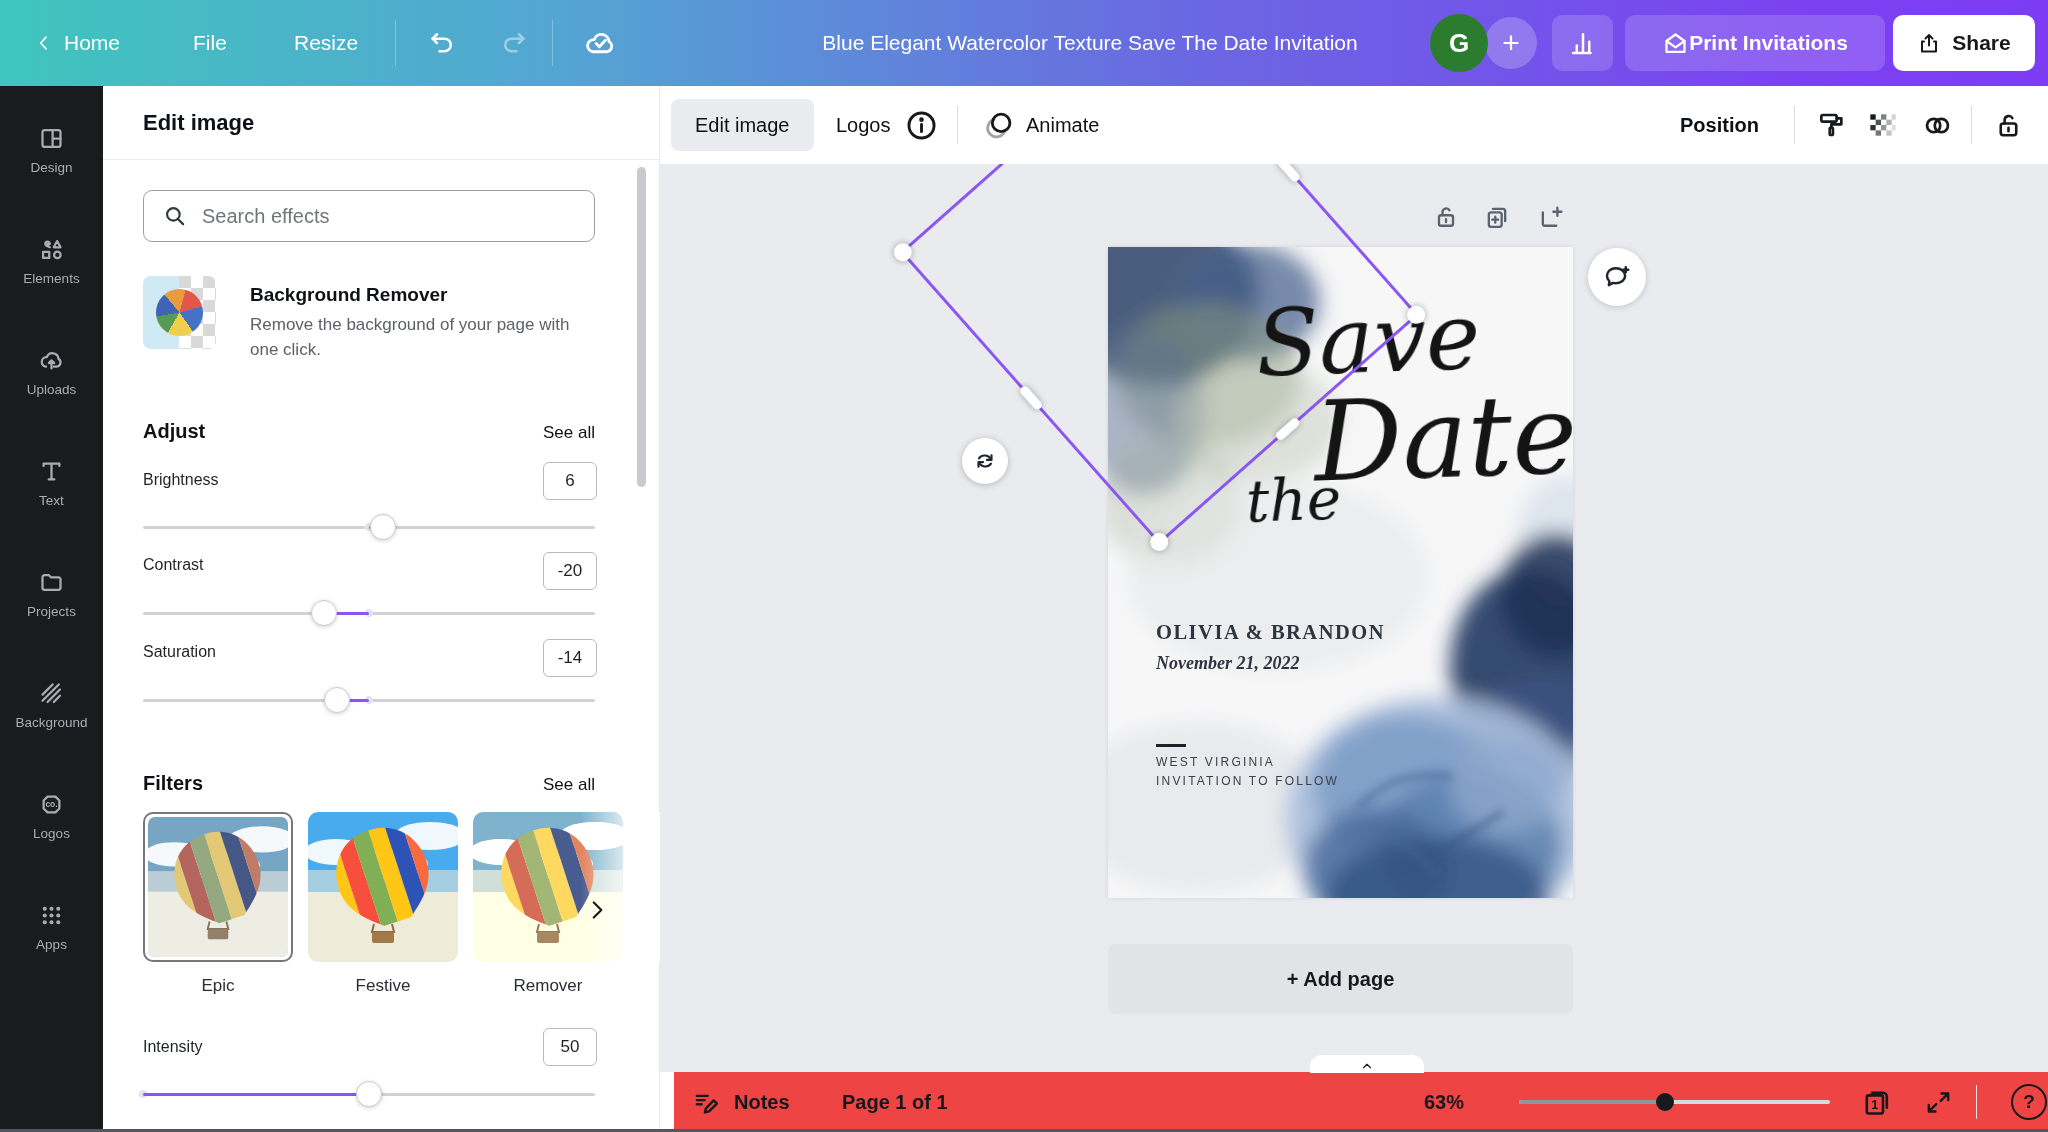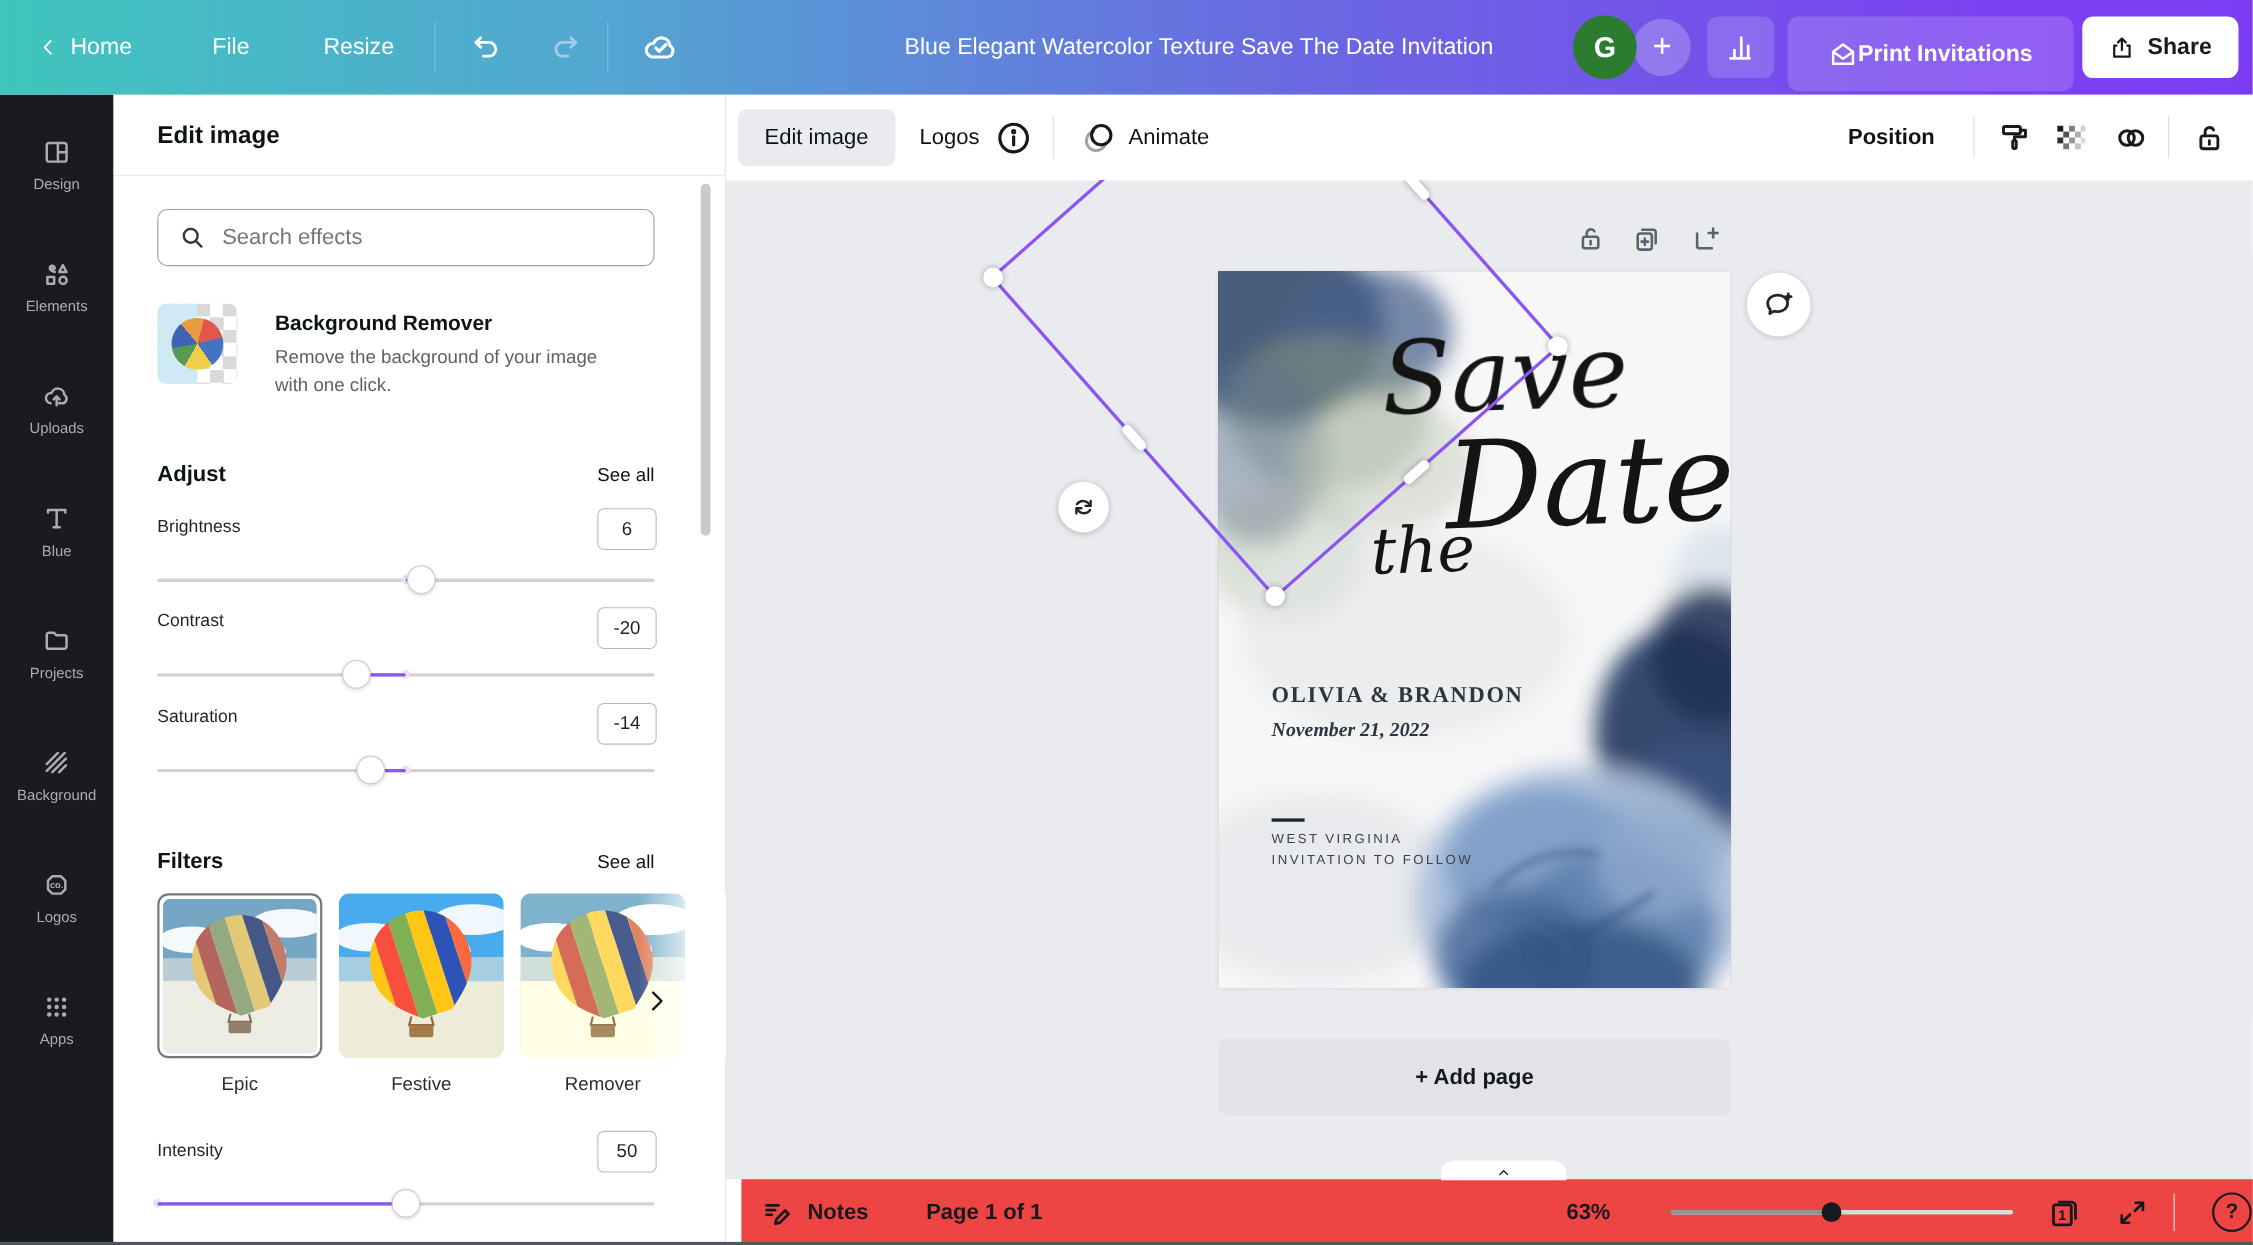--- a/index.html
+++ b/index.html
@@ -23,7 +23,7 @@
     display:flex;align-items:center;justify-content:center;font-size:30px;font-weight:300;color:#fff;z-index:2;cursor:pointer}
   .chartbtn{position:absolute;left:1552px;top:15px;width:61px;height:56px;border-radius:10px;background:rgba(255,255,255,.16);
     display:flex;align-items:center;justify-content:center;color:#fff;cursor:pointer}
-  .printbtn{position:absolute;left:1625px;top:15px;width:260px;height:68px;border-radius:10px;background:rgba(255,255,255,.16);
+  .printbtn{position:absolute;left:1625px;top:15px;width:260px;height:56px;border-radius:10px;background:rgba(255,255,255,.16);
     display:flex;align-items:center;justify-content:center;color:#fff;font-size:21px;font-weight:600;cursor:pointer}
   .sharebtn{position:absolute;left:1893px;top:15px;width:142px;height:56px;border-radius:10px;background:#fff;color:#17191c;
     display:flex;align-items:center;justify-content:center;gap:11px;font-size:21px;font-weight:600;cursor:pointer}

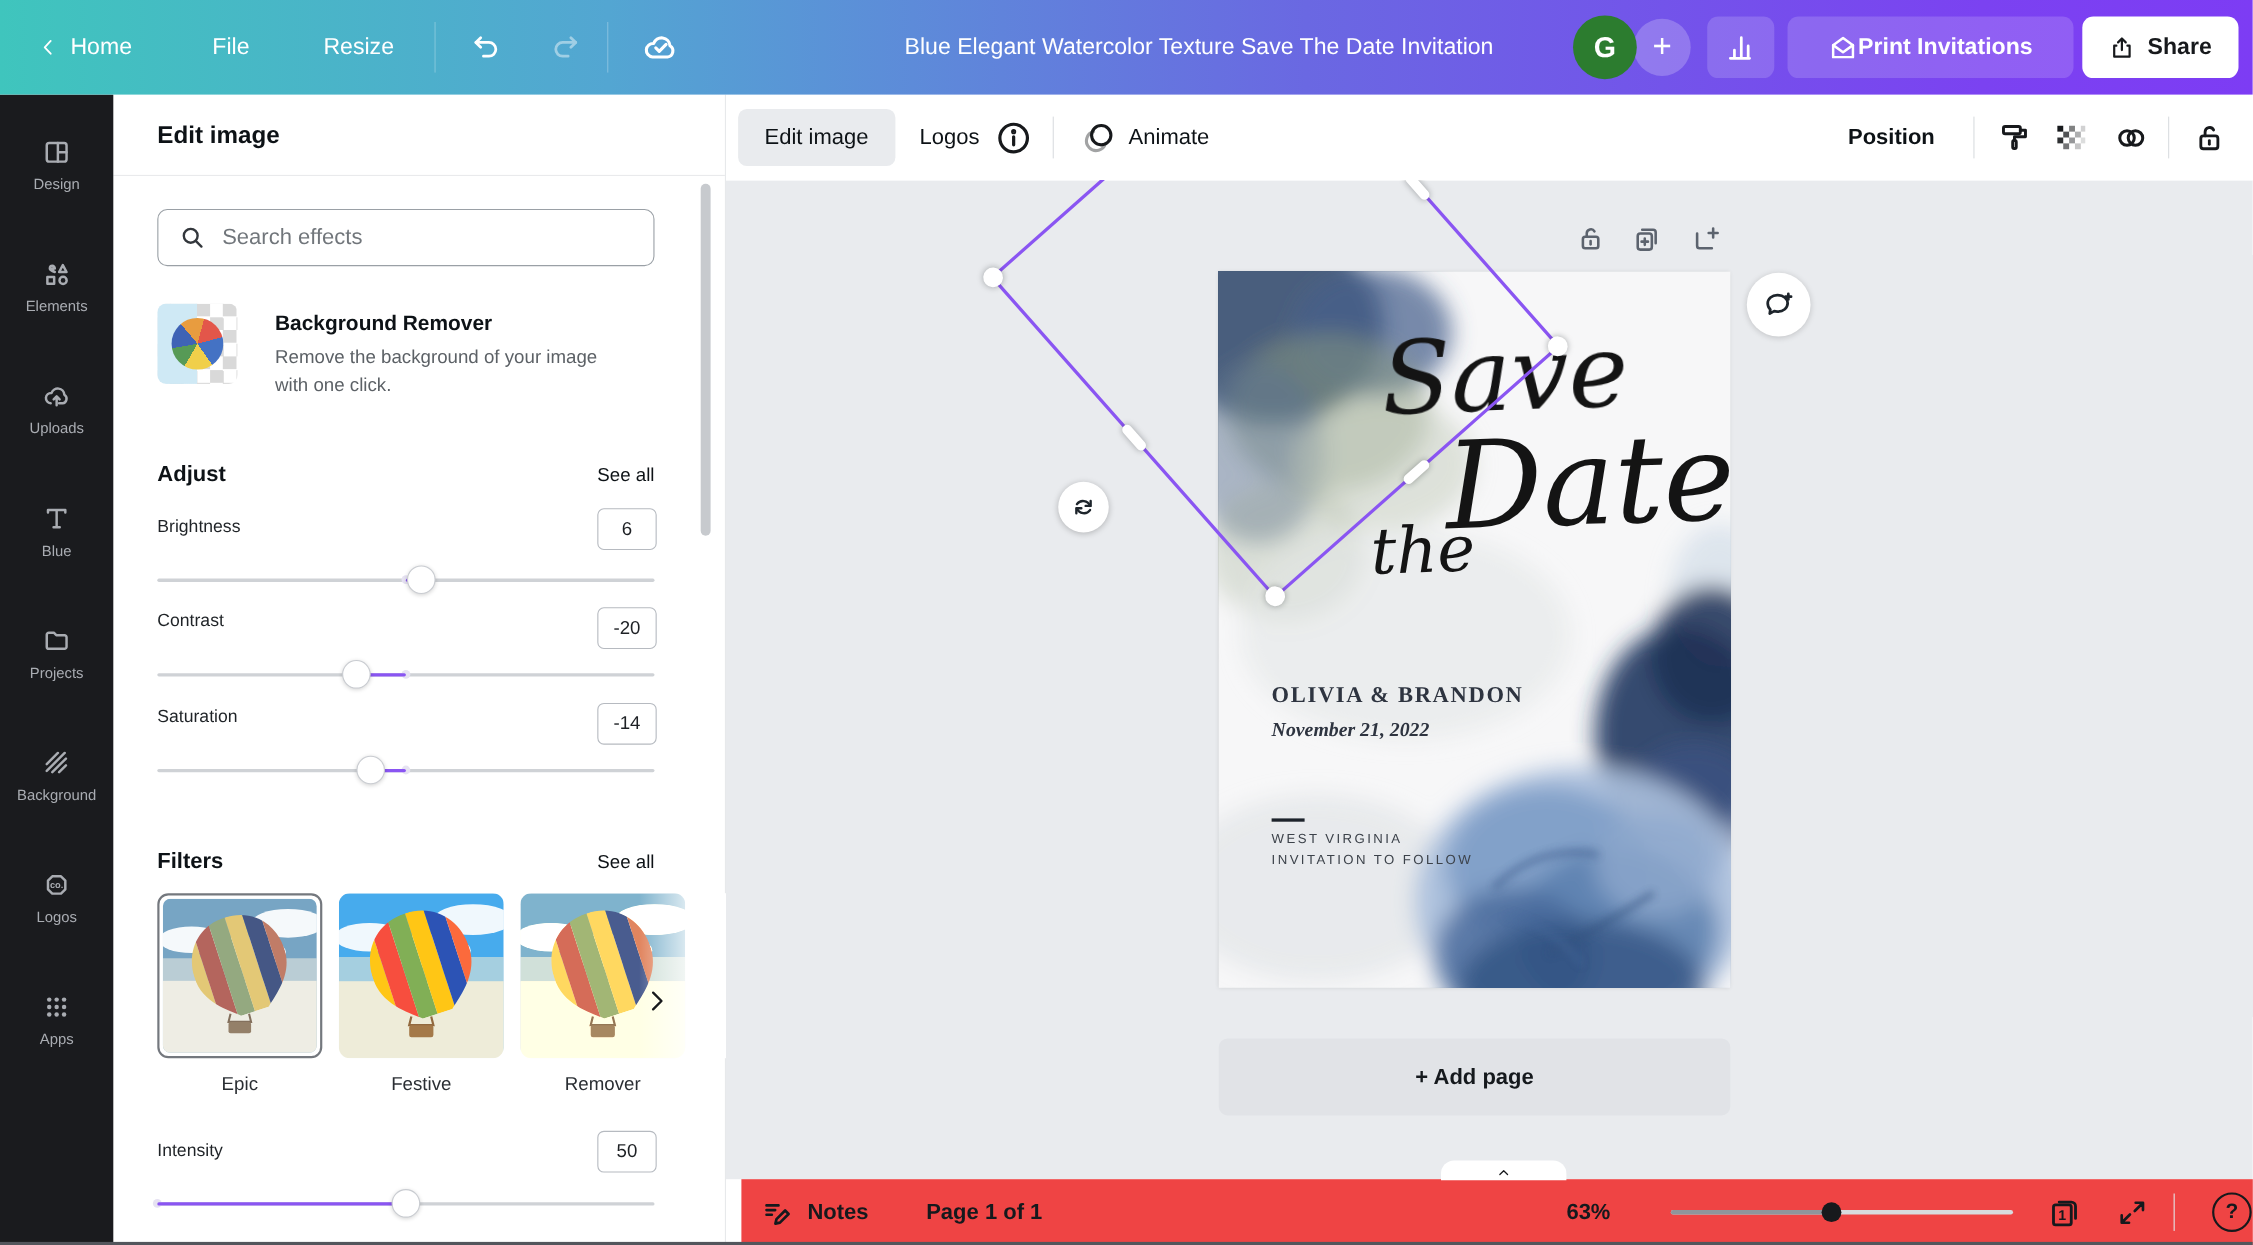--- a/index.html
+++ b/index.html
@@ -271,7 +271,7 @@
           <div class="bgr-ball"></div>
         </div>
       <div class="bgr-title">Background Remover</div>
-      <div class="bgr-desc">Remove the background of your image with one click.</div>
+      <div class="bgr-desc">Remove the background of your page with one click.</div>
     </div>
 
     <div class="sec-head" style="top:334px">

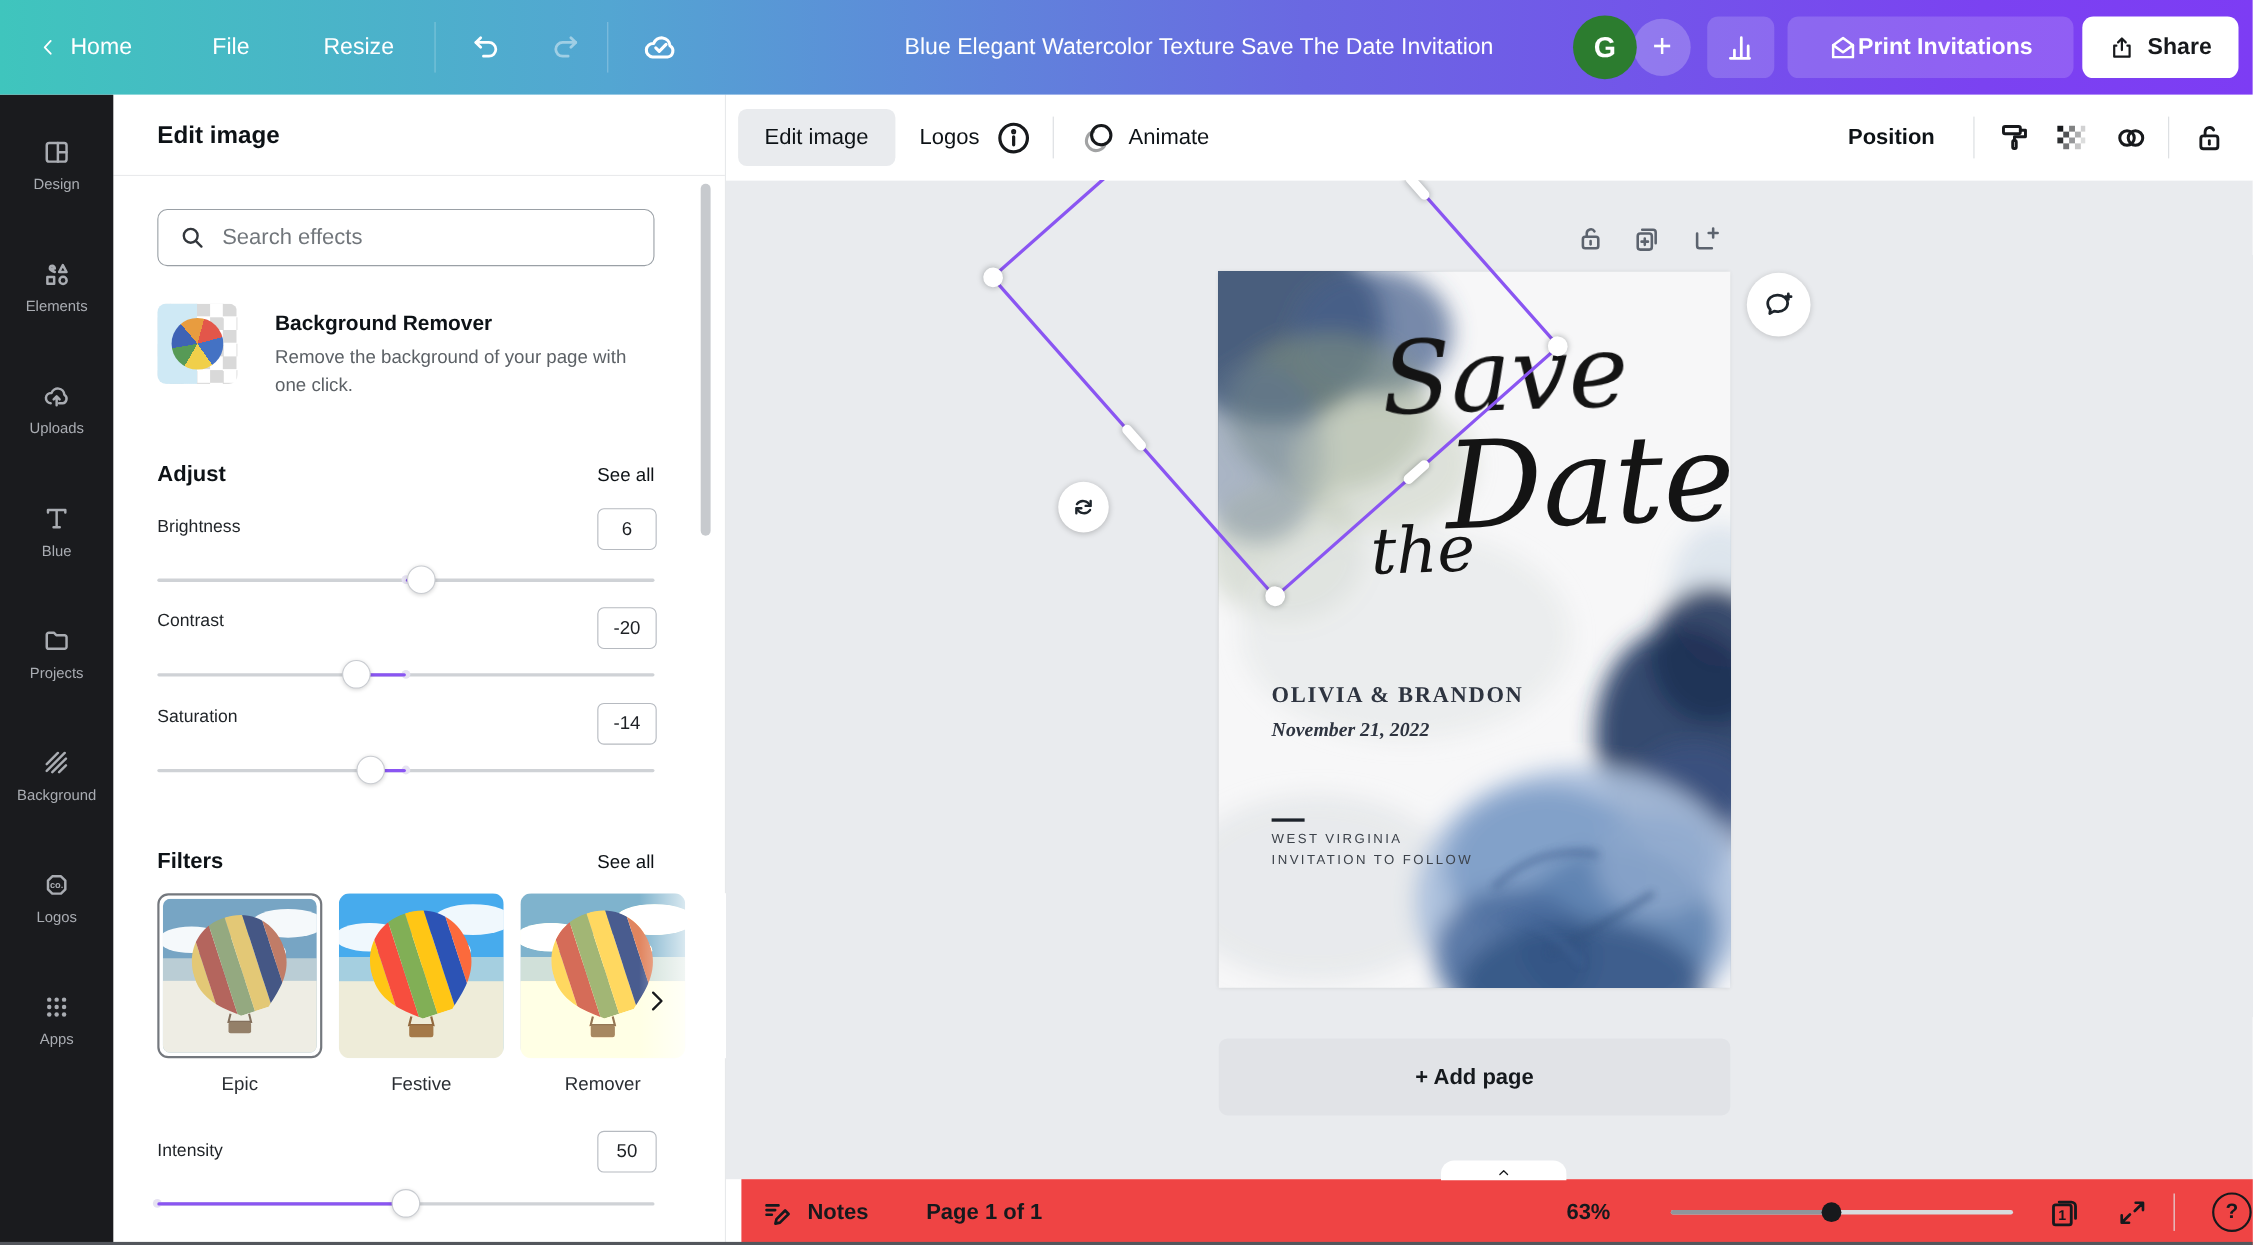--- a/index.html
+++ b/index.html
@@ -216,7 +216,7 @@
       <svg class="ic" width="27" height="27" viewBox="0 0 24 24" stroke-width="1.8">
           <path d="M5 7V5h14v2M12 5v14M9.5 19h5"></path>
         </svg>
-      <span class="lbl">Blue</span>
+      <span class="lbl">Text</span>
     </div>
     <div class="side-item">
       <svg class="ic" width="27" height="27" viewBox="0 0 24 24" stroke-width="1.8">

